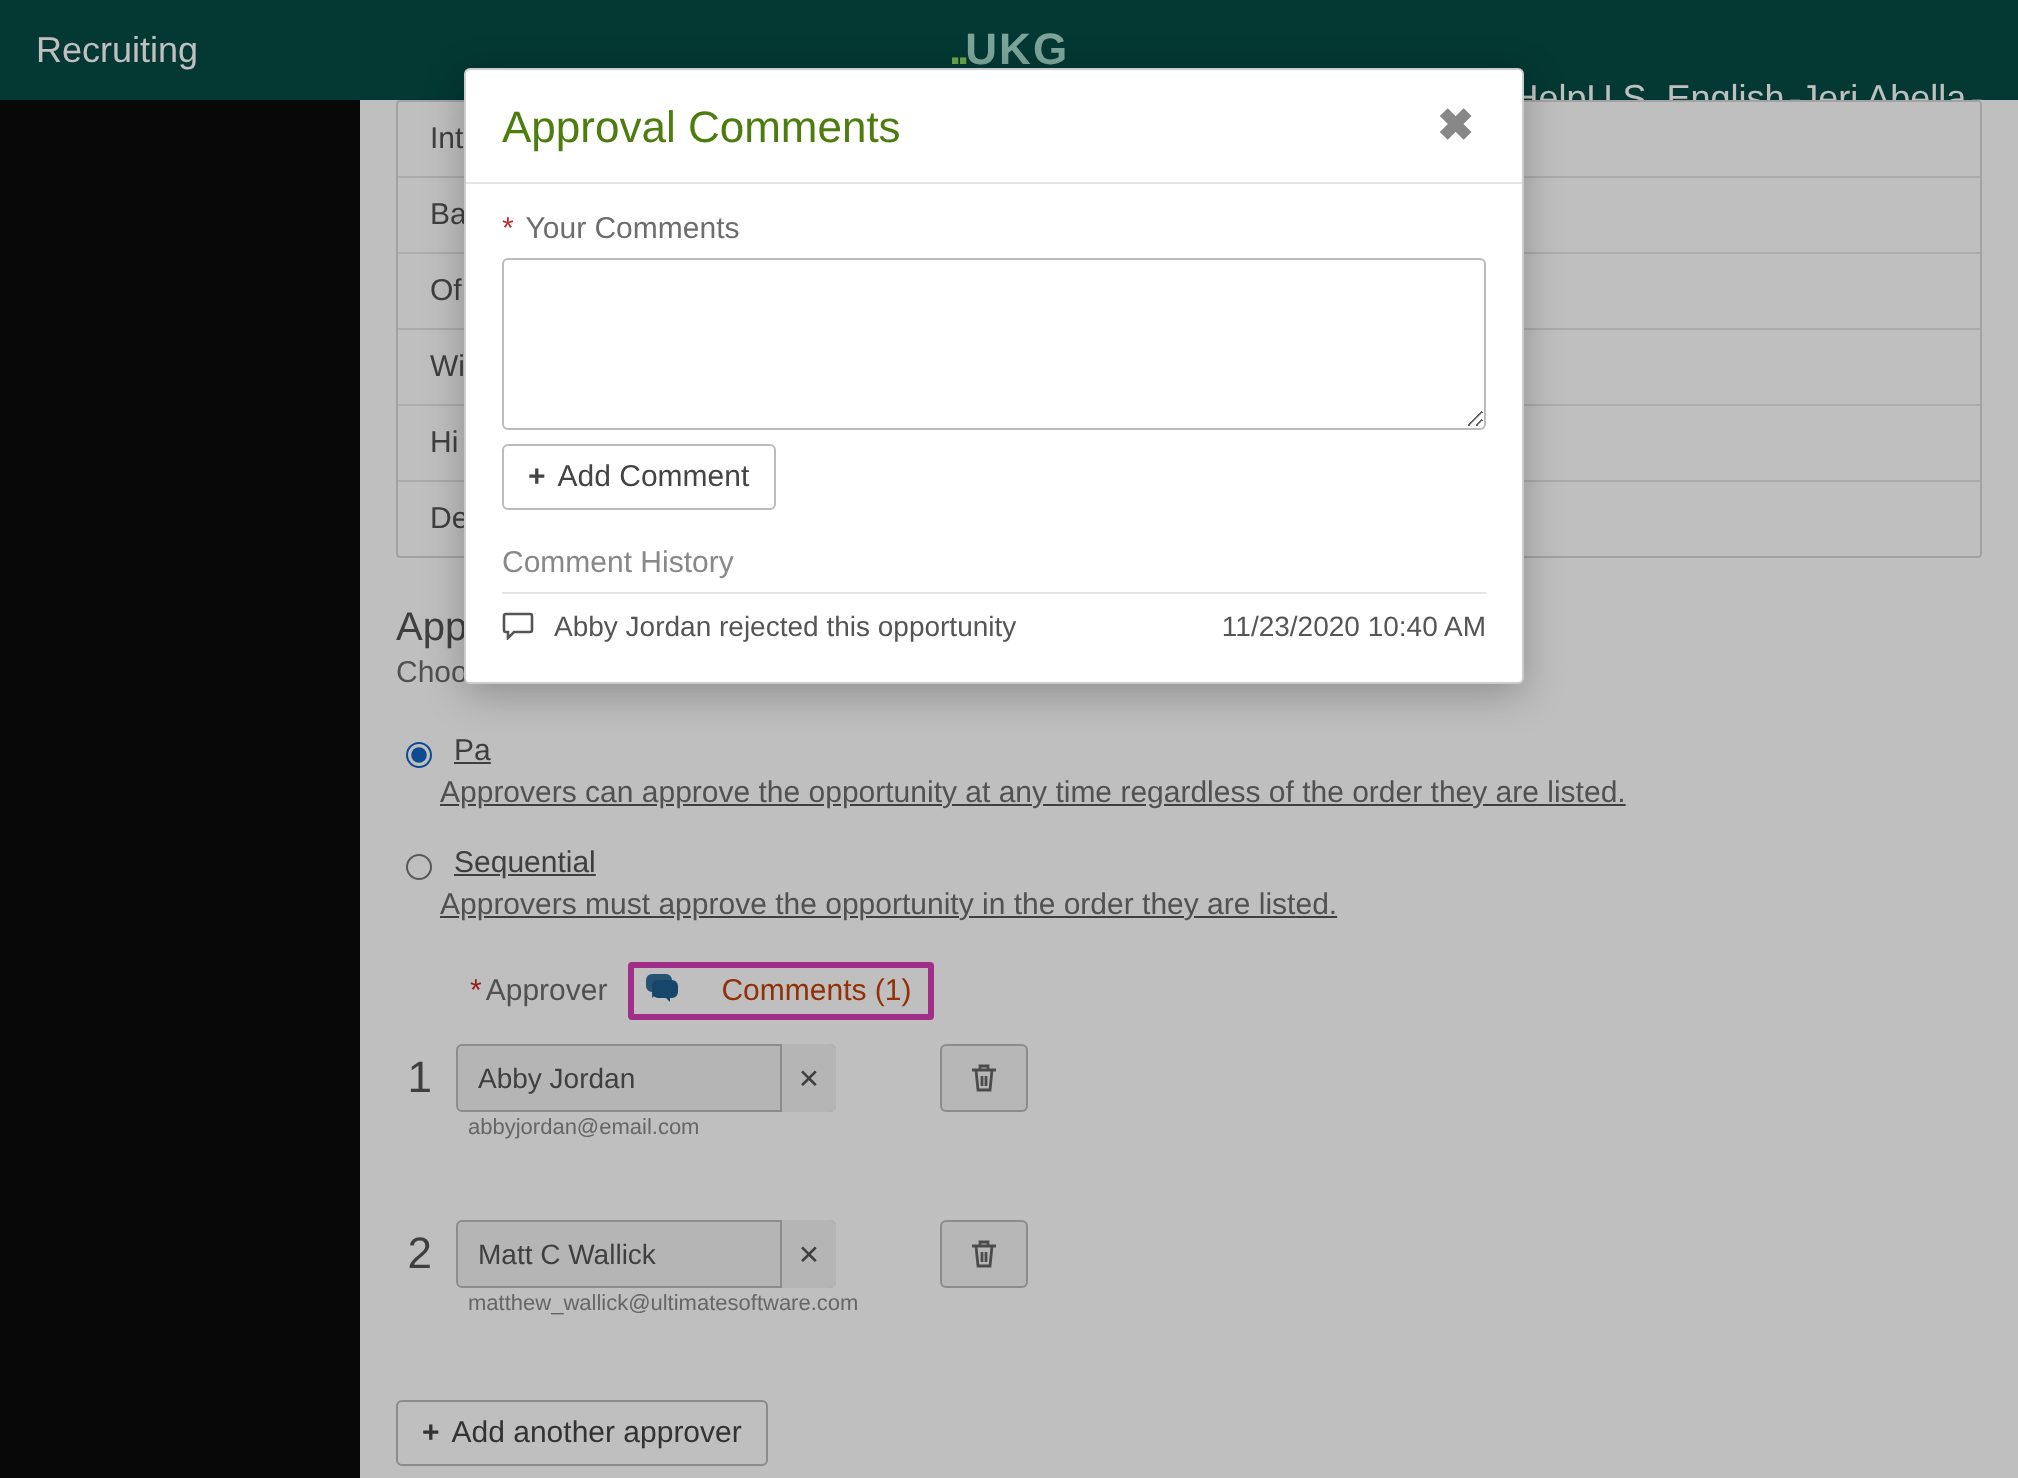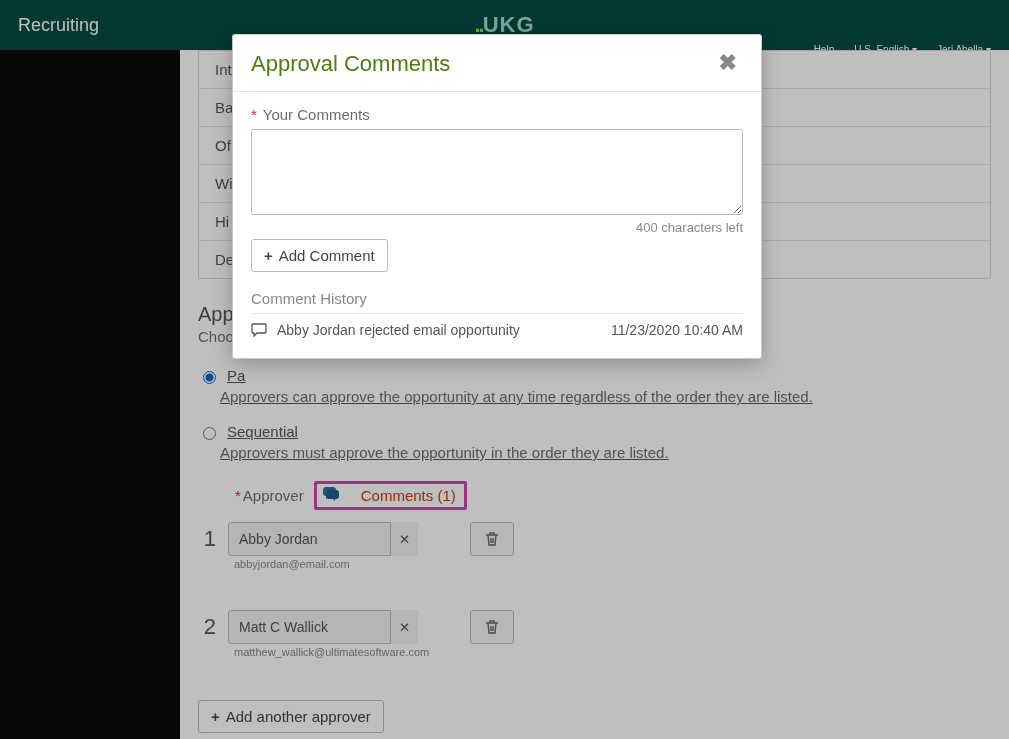--- a/index.html
+++ b/index.html
@@ -34,7 +34,7 @@
     letter-spacing: 1px;
   }
   .topbar-center .dots { color: #8fdc64; letter-spacing: -2px; }
-  .topbar-right { display: flex; gap: 20px; font-size: 10px; align-items: center; margin-top: 48px; }
+  .topbar-right { display: flex; font-size: 18px; align-items: center; margin-top: 48px; }
   .caret-down::after { content: " \25BE"; font-size: 10px; }
   .page {
     display: flex;

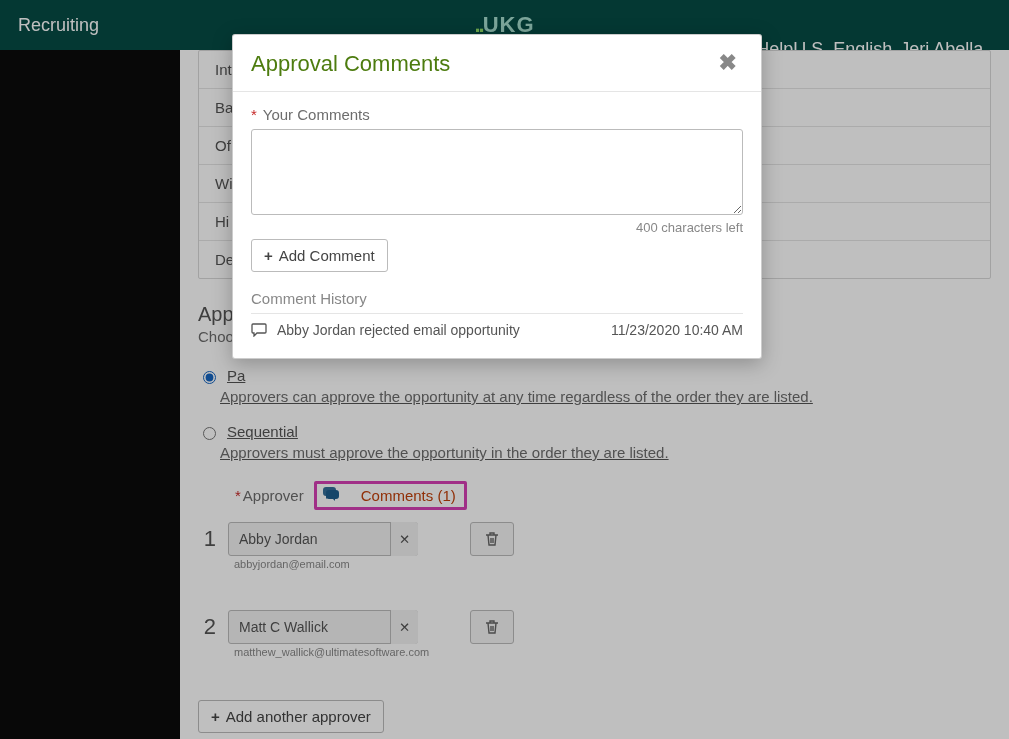--- a/index.html
+++ b/index.html
@@ -318,7 +318,6 @@
   <div class="modal-body">
     <div class="field-label"><span class="req-star">*</span> <span>Your Comments</span></div>
     <textarea class="comment-box" style=""></textarea>
-    <div class="char-left">400 characters left</div>
     <button class="btn add-comment-btn">
       <span style="font-weight:bold;">+</span>
       <span>Add Comment</span>

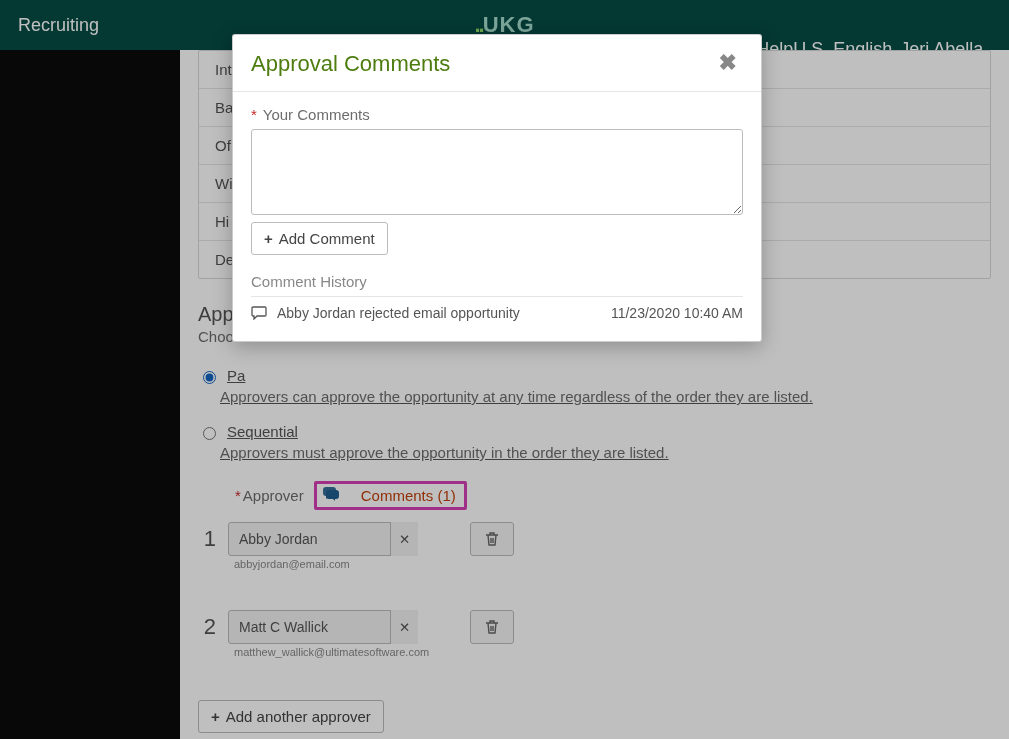--- a/index.html
+++ b/index.html
@@ -330,7 +330,7 @@
         <svg class="icon" width="16" height="14" viewBox="0 0 16 14" fill="none" stroke="#555" stroke-width="1.3">
             <path d="M2 1h12a1 1 0 011 1v7a1 1 0 01-1 1H6l-3 3v-3H2a1 1 0 01-1-1V2a1 1 0 011-1z"></path>
           </svg>
-        <span>Abby Jordan rejected email opportunity</span>
+        <span>Abby Jordan rejected this opportunity</span>
       </div>
       <span>11/23/2020 10:40 AM</span>
     </div>

